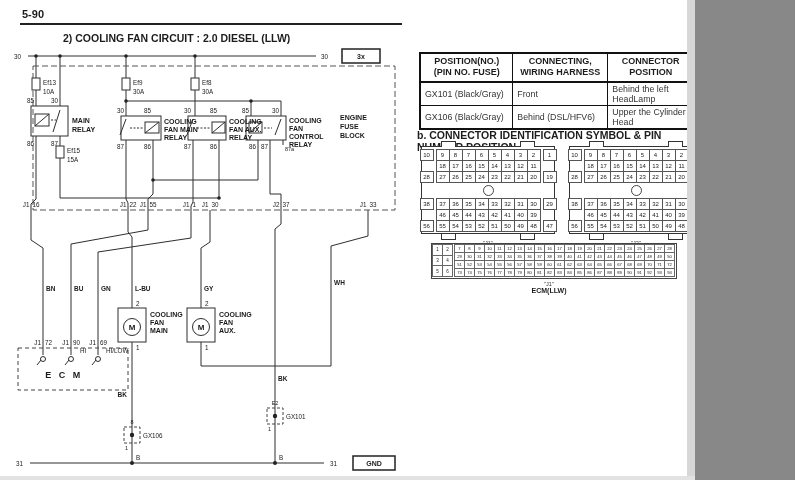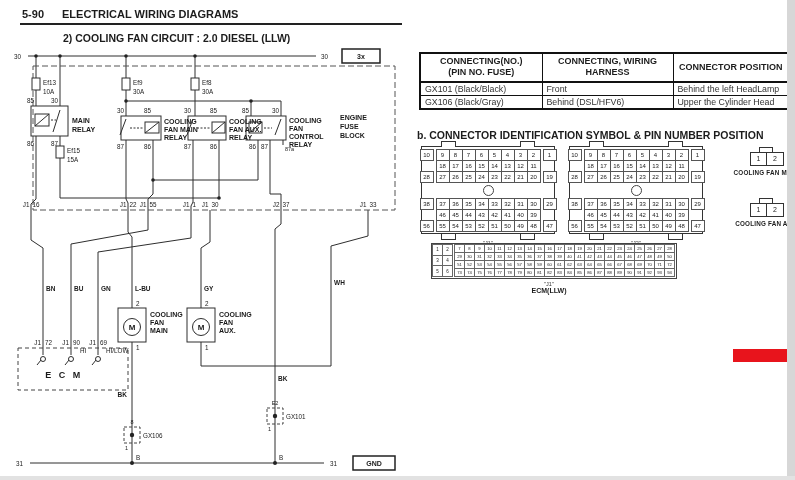--- a/index.html
+++ b/index.html
@@ -3,7 +3,7 @@
 <meta charset="utf-8">
 <style>
   html,body{margin:0;padding:0;background:#888;}
-  .canvas{position:relative;width:795px;height:480px;background:#fff;overflow:hidden;
+  .canvas{position:relative;width:695px;height:480px;background:#fff;overflow:hidden;
           font-family:"Liberation Sans",sans-serif;color:#1c1c1c;}
   .edge-r{position:absolute;right:0;top:0;width:8px;height:480px;background:#d7d7d7;}
   .edge-b{position:absolute;left:0;bottom:0;width:795px;height:4px;background:#e2e2e2;}

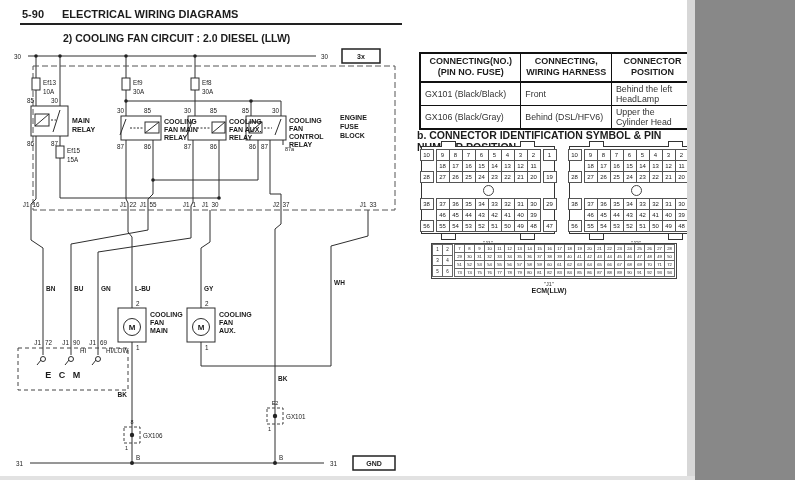--- a/index.html
+++ b/index.html
@@ -71,7 +71,6 @@
 
 <div class="canvas">
   <div class="pgnum">5-90</div>
-  <div class="pgtitle">ELECTRICAL WIRING DIAGRAMS</div>
   <div class="hrule"></div>
   <div class="subtitle">2) COOLING FAN CIRCUIT : 2.0 DIESEL (LLW)</div>
 

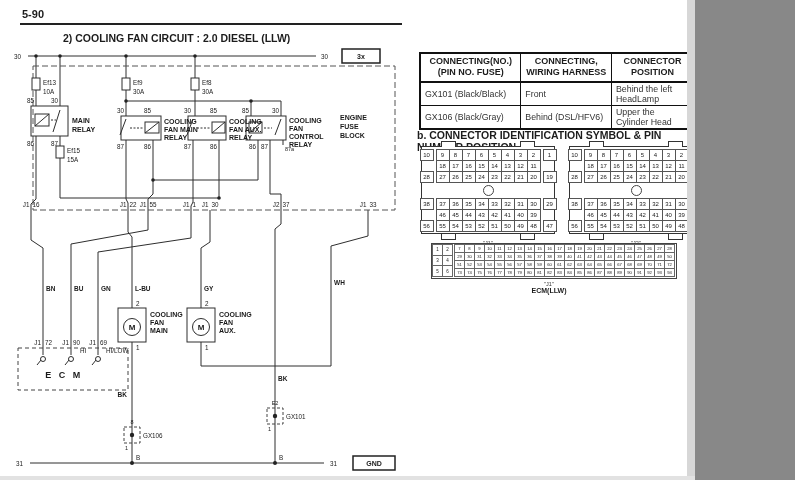--- a/index.html
+++ b/index.html
@@ -285,7 +285,7 @@
     <thead>
       <tr>
         <th>
-          <span>CONNECTING(NO.)</span><br>
+          <span>POSITION(NO.)</span><br>
           <span>(PIN NO. FUSE)</span>
         </th>
         <th>CONNECTING, WIRING HARNESS</th>

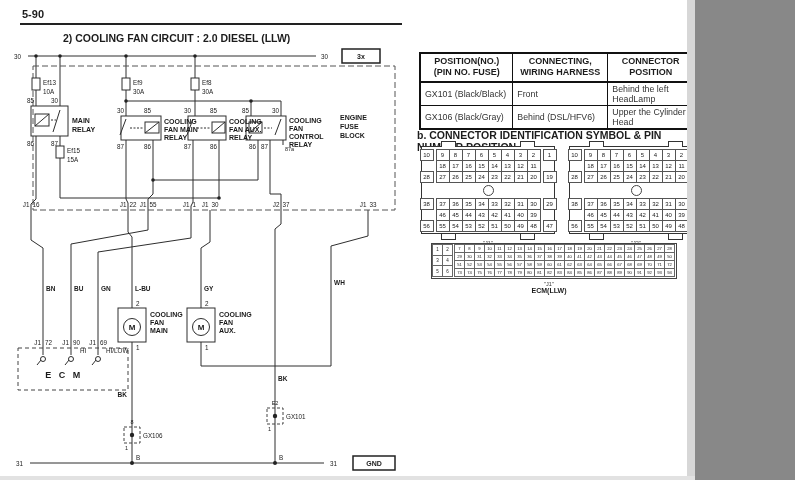--- a/index.html
+++ b/index.html
@@ -294,7 +294,7 @@
     </thead>
     <tbody>
       <tr>
-        <td>GX101 (Black/Black)</td>
+        <td>GX101 (Black/Gray)</td>
         <td>Front</td>
         <td>Behind the left HeadLamp</td>
       </tr>

